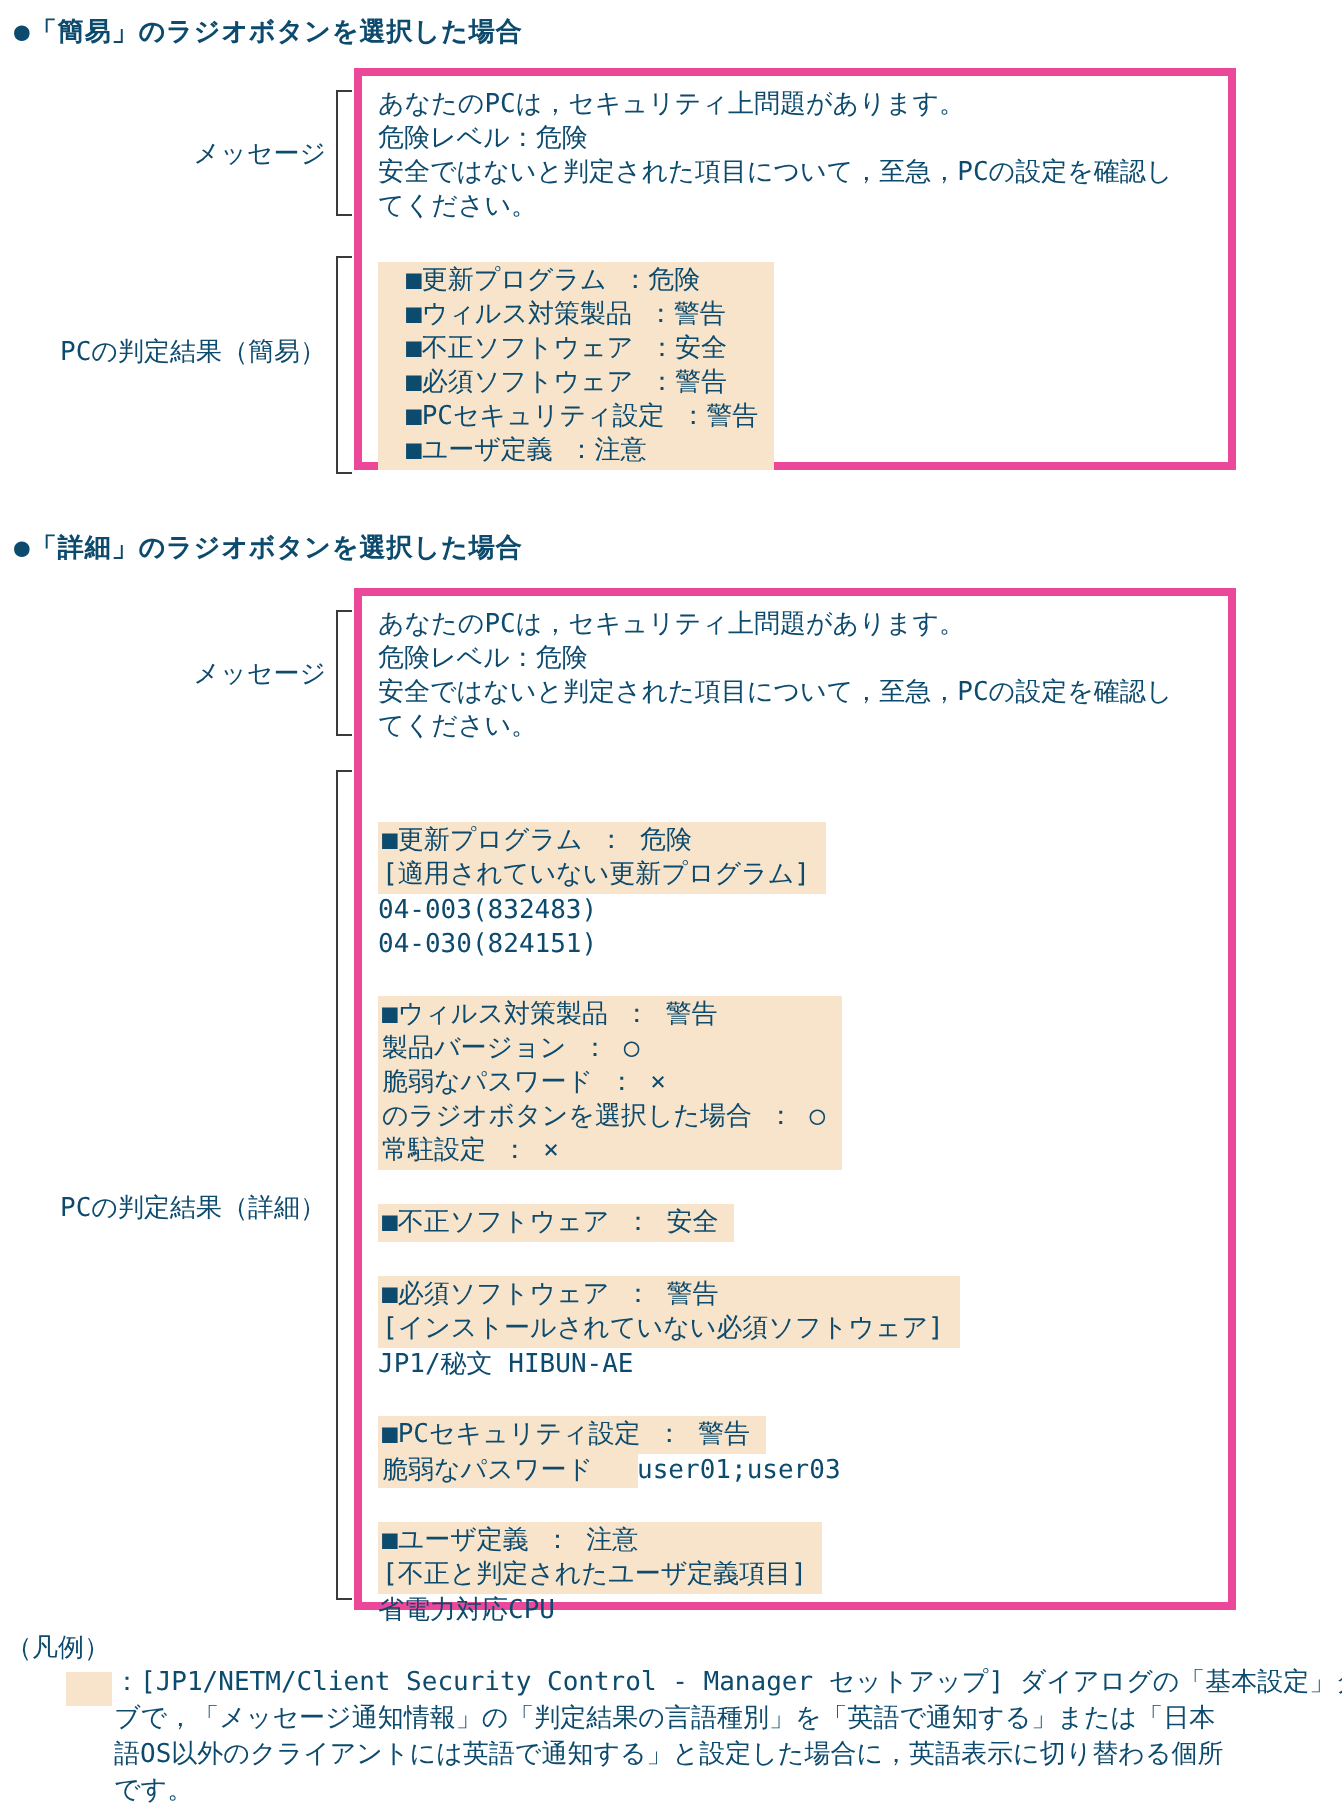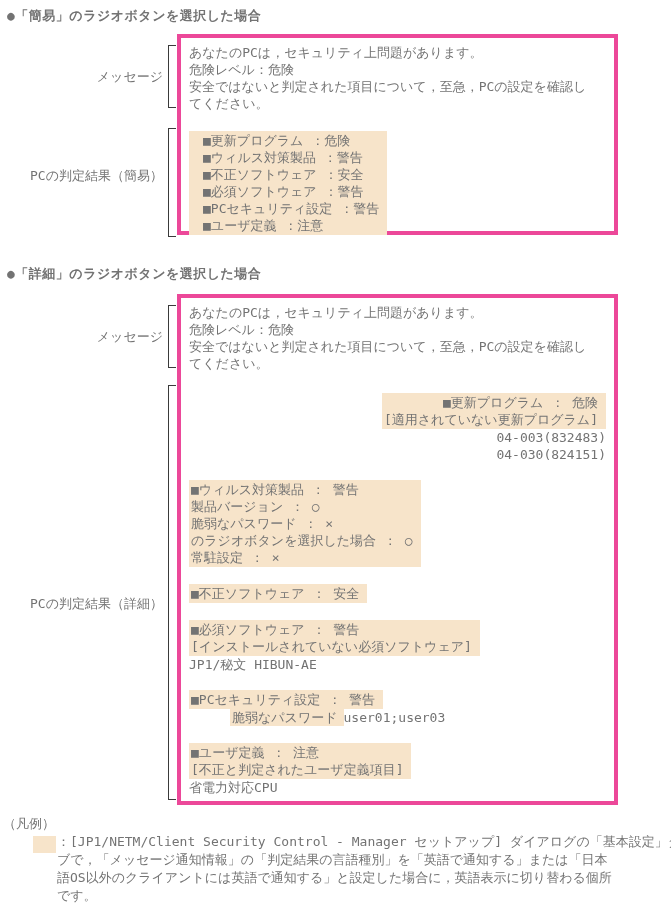--- a/index.html
+++ b/index.html
@@ -9,7 +9,7 @@
     background:#ffffff;
     font-family:"DejaVu Sans Mono", monospace;
     font-size:13px;
-    color:#737373;
+    color:#0c4a6e;
     overflow:hidden;
   }
   .heading{

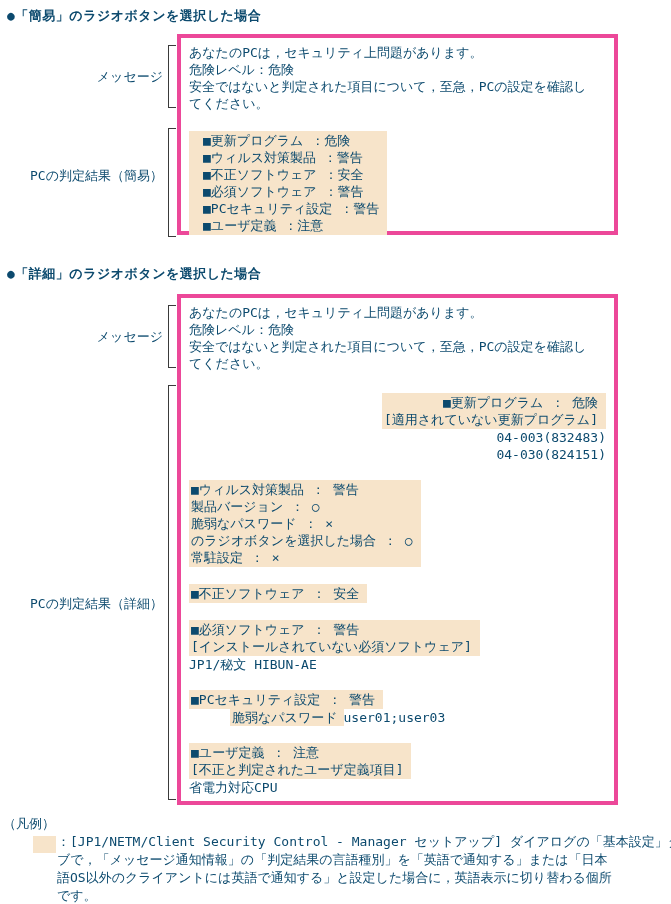--- a/index.html
+++ b/index.html
@@ -47,7 +47,7 @@
     margin-left:41px;
   }
   .blk{margin-top:17px;}
-  .blk-first{margin-top:21px;text-align:right;}
+  .blk-first{margin-top:39px;}
   .simple-results{margin-top:19px;padding-left:14px;}
   .legend-title{position:absolute;left:3px;top:815px;white-space:nowrap;}
   .legend-swatch{

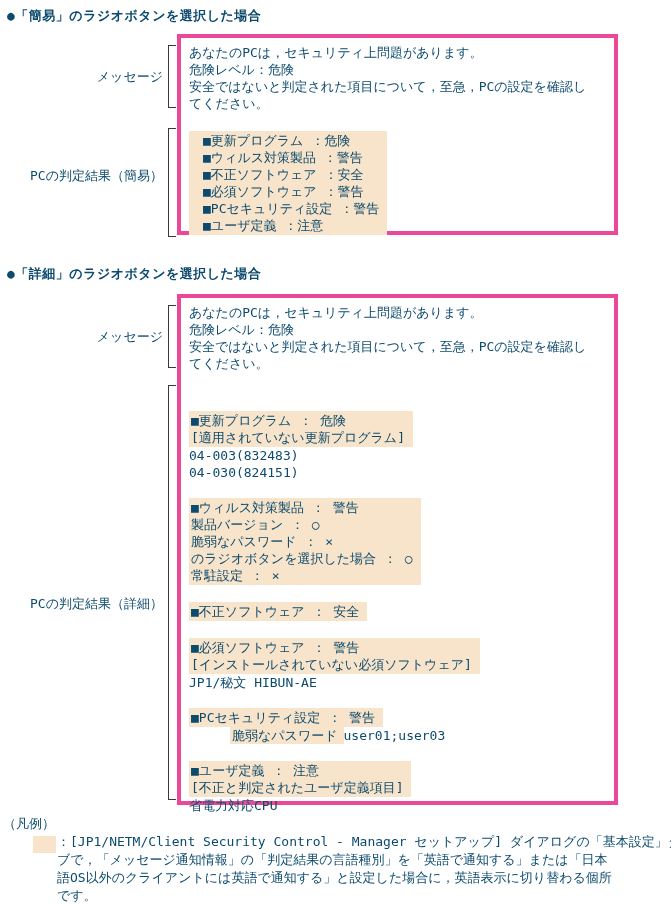--- a/index.html
+++ b/index.html
@@ -43,8 +43,7 @@
   }
   .hl-inline{
     background:#F7E4CA;
-    padding:1px 6px 1px 2px;
-    margin-left:41px;
+    padding:1px 22px 1px 2px;
   }
   .blk{margin-top:17px;}
   .blk-first{margin-top:39px;}

